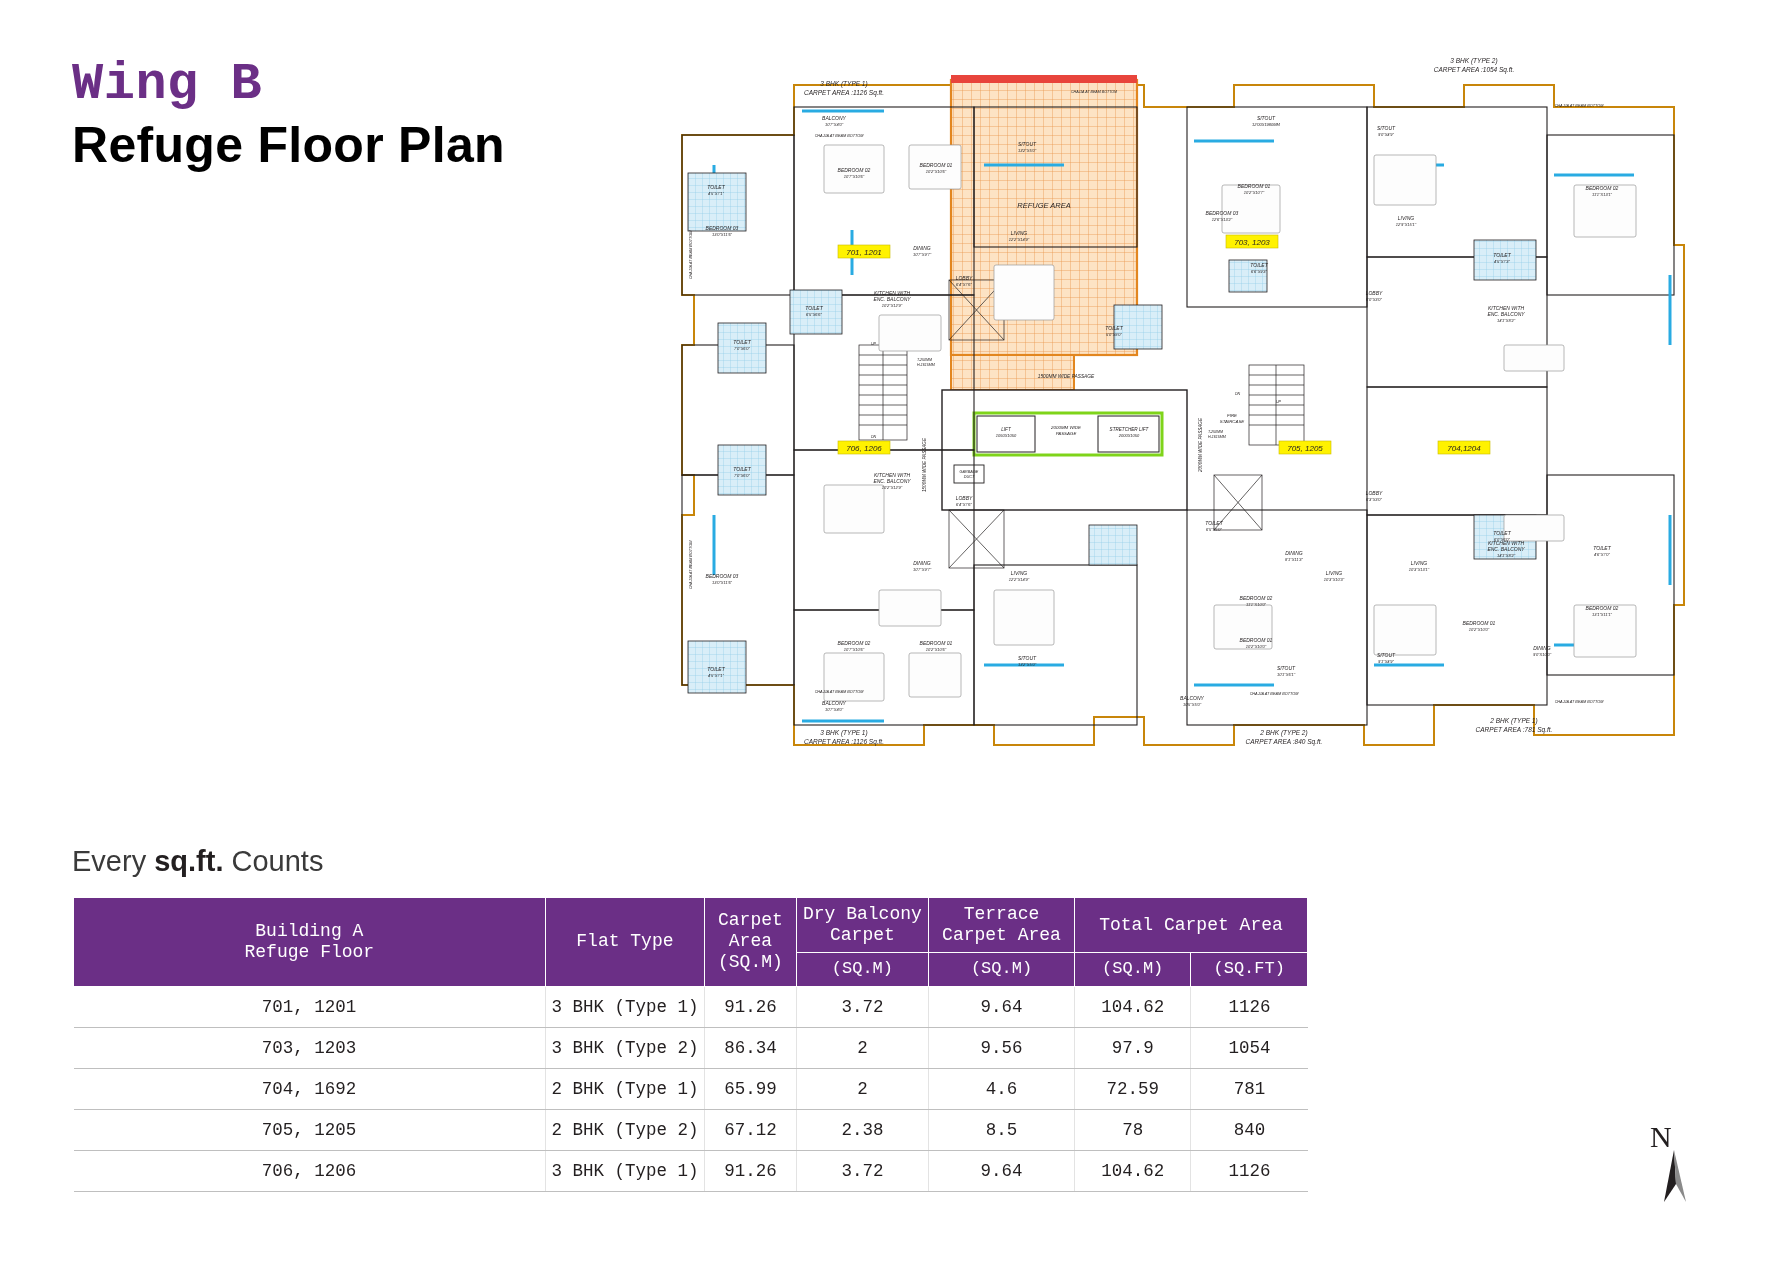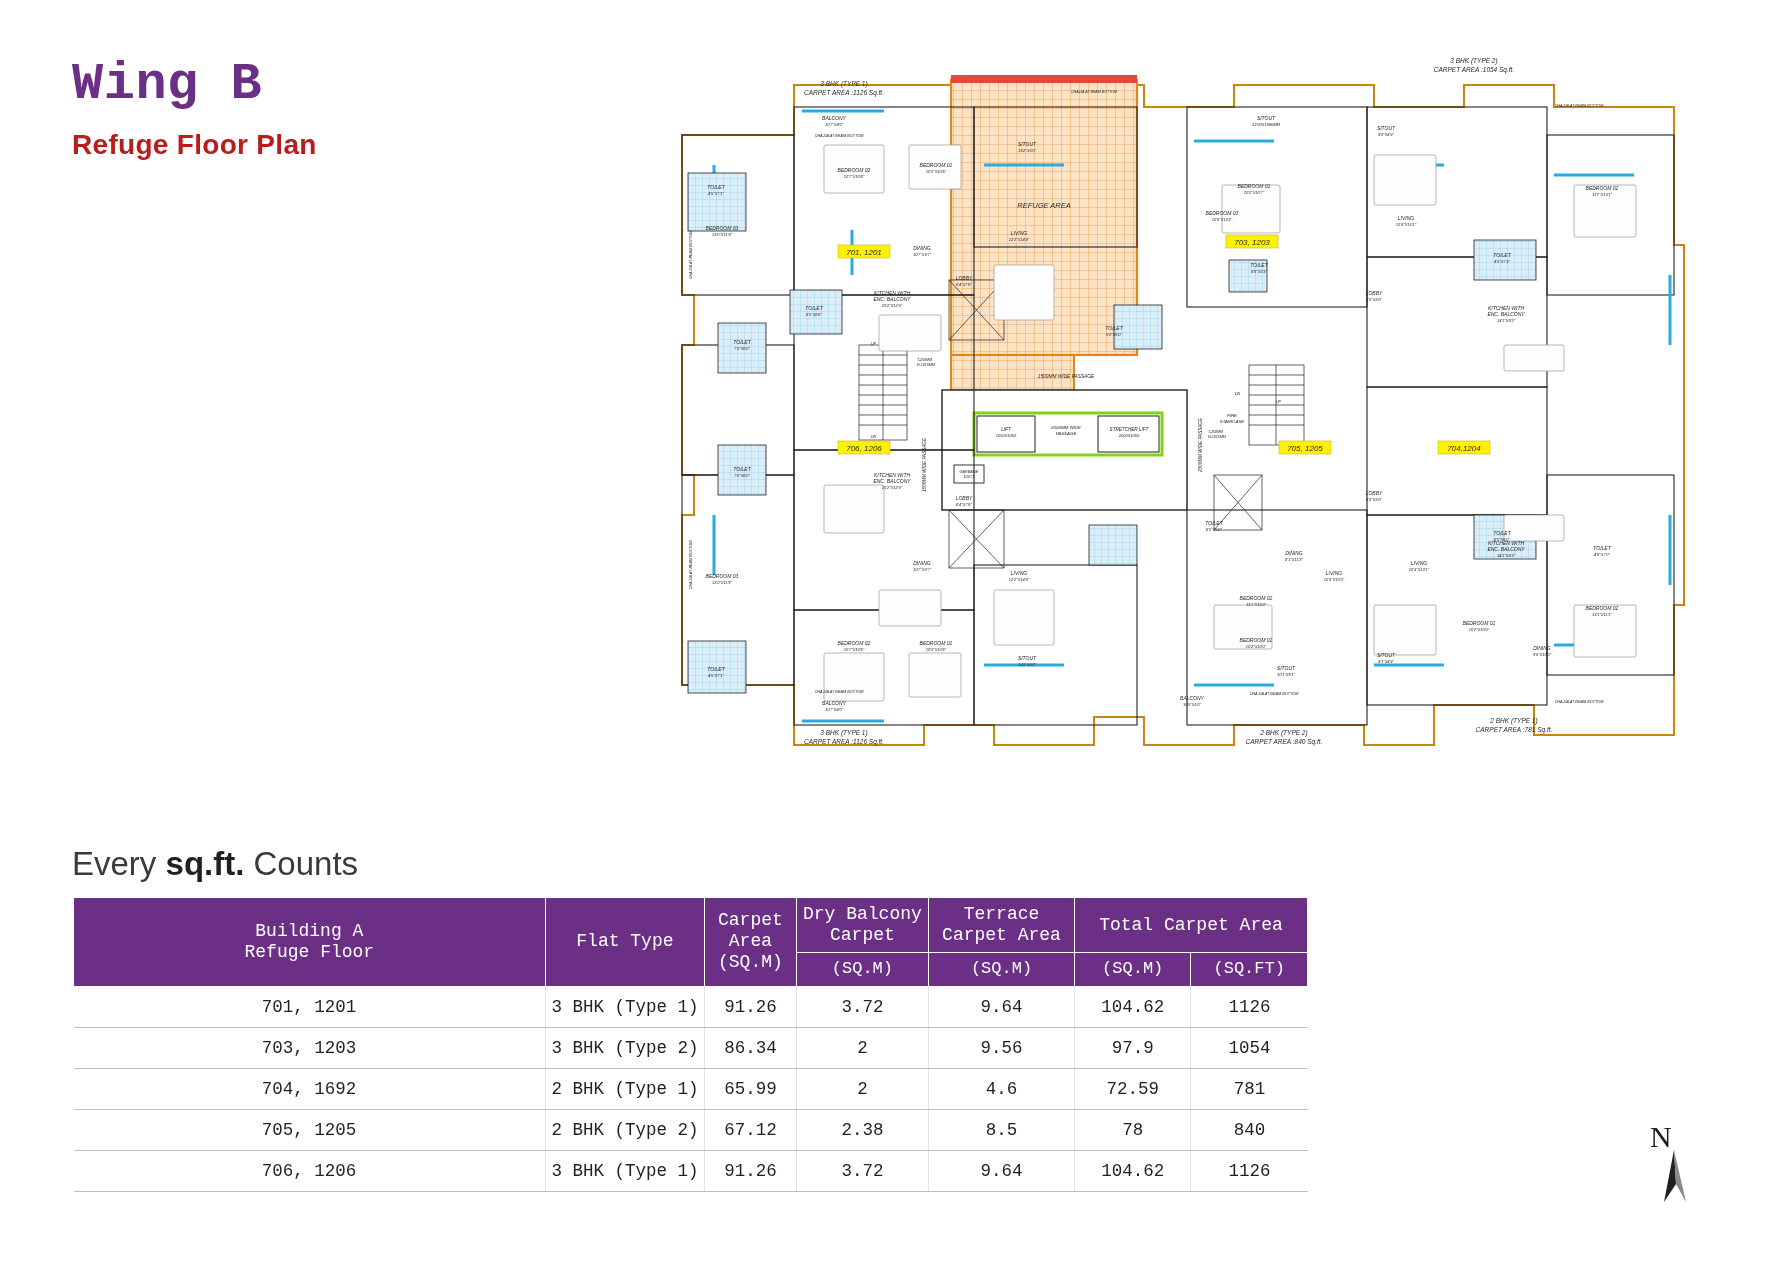--- a/index.html
+++ b/index.html
@@ -31,12 +31,12 @@
     font-family: Liberation Mono, monospace;
   }
   #title-sub {
-    font-size: 28px;
+    font-size: 50px;
     font-weight: bold;
     letter-spacing: 0.3px;
     line-height: 1.15;
-    color: #b91c1c;
-    margin-top: 16px;
+    color: #000000;
+    margin-top: 4px;
   }
 
   

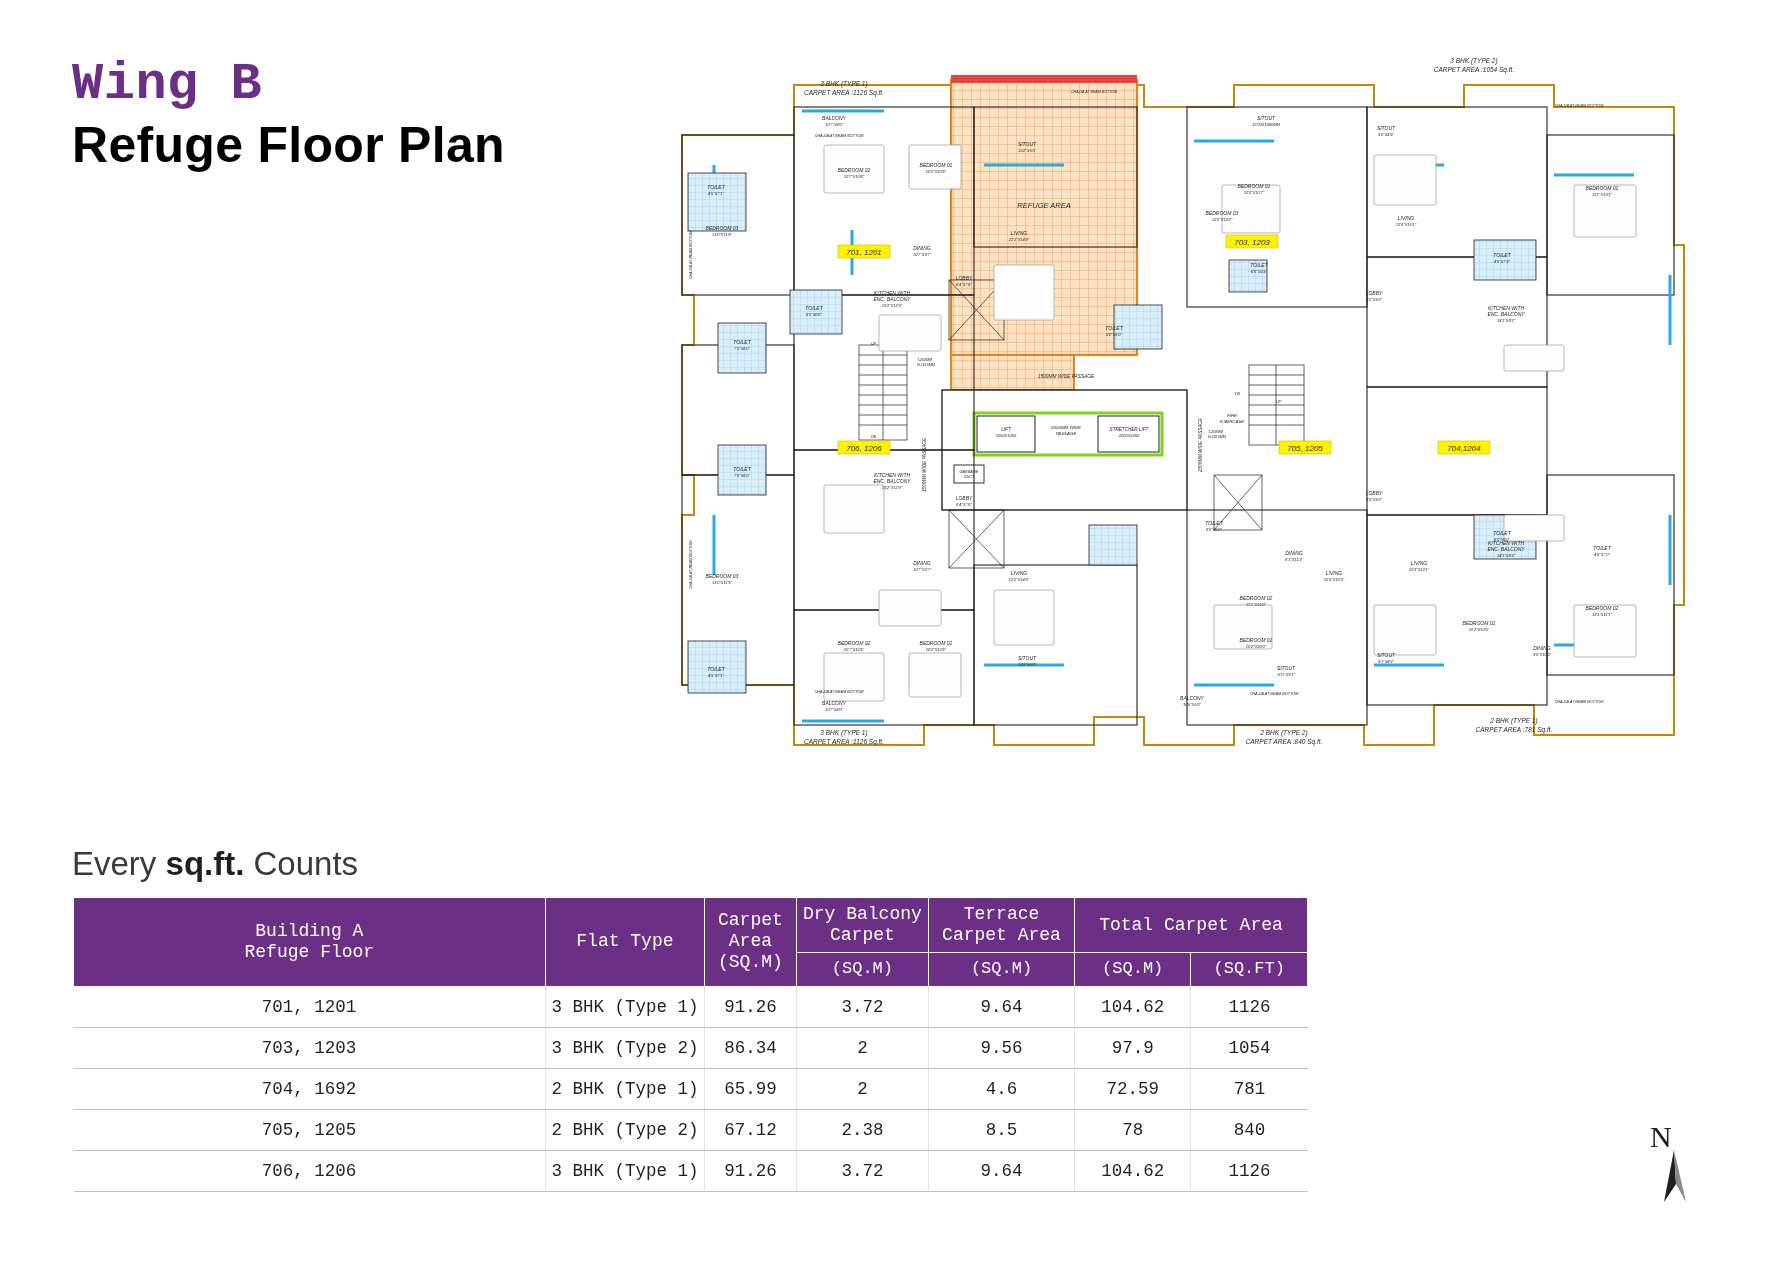--- a/index.html
+++ b/index.html
@@ -44,7 +44,7 @@
     position: absolute;
     left: 72px;
     top: 845px;
-    font-size: 33px;
+    font-size: 29px;
     color: #231f20;
     white-space: nowrap;
   }

